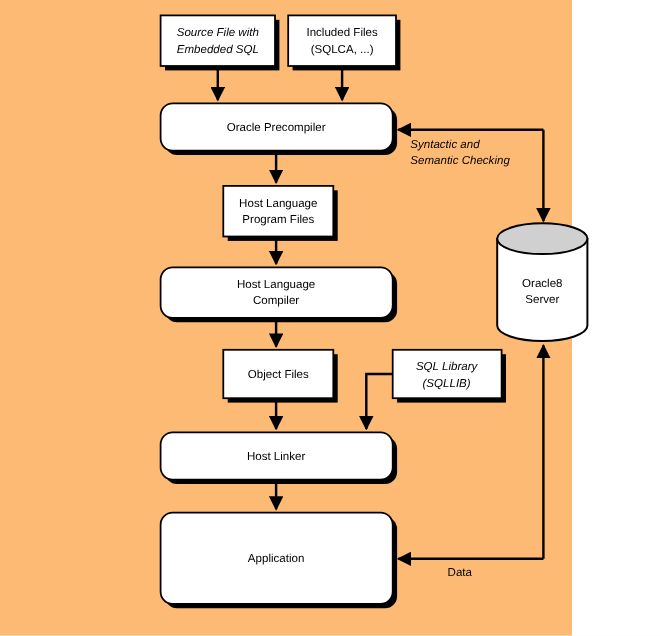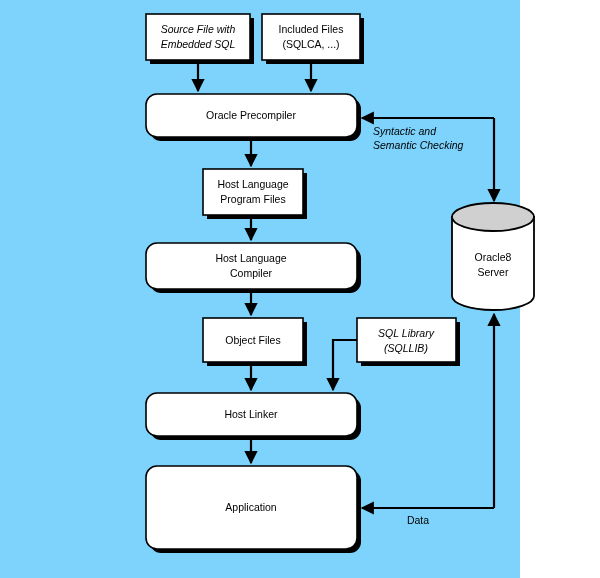--- a/index.html
+++ b/index.html
@@ -17,7 +17,7 @@
     position: relative;
     width: 520px;
     height: 578px;
-    background: #7dd3fc;
+    background: #fdba74;
   }
   svg#flow {
     display: block;

